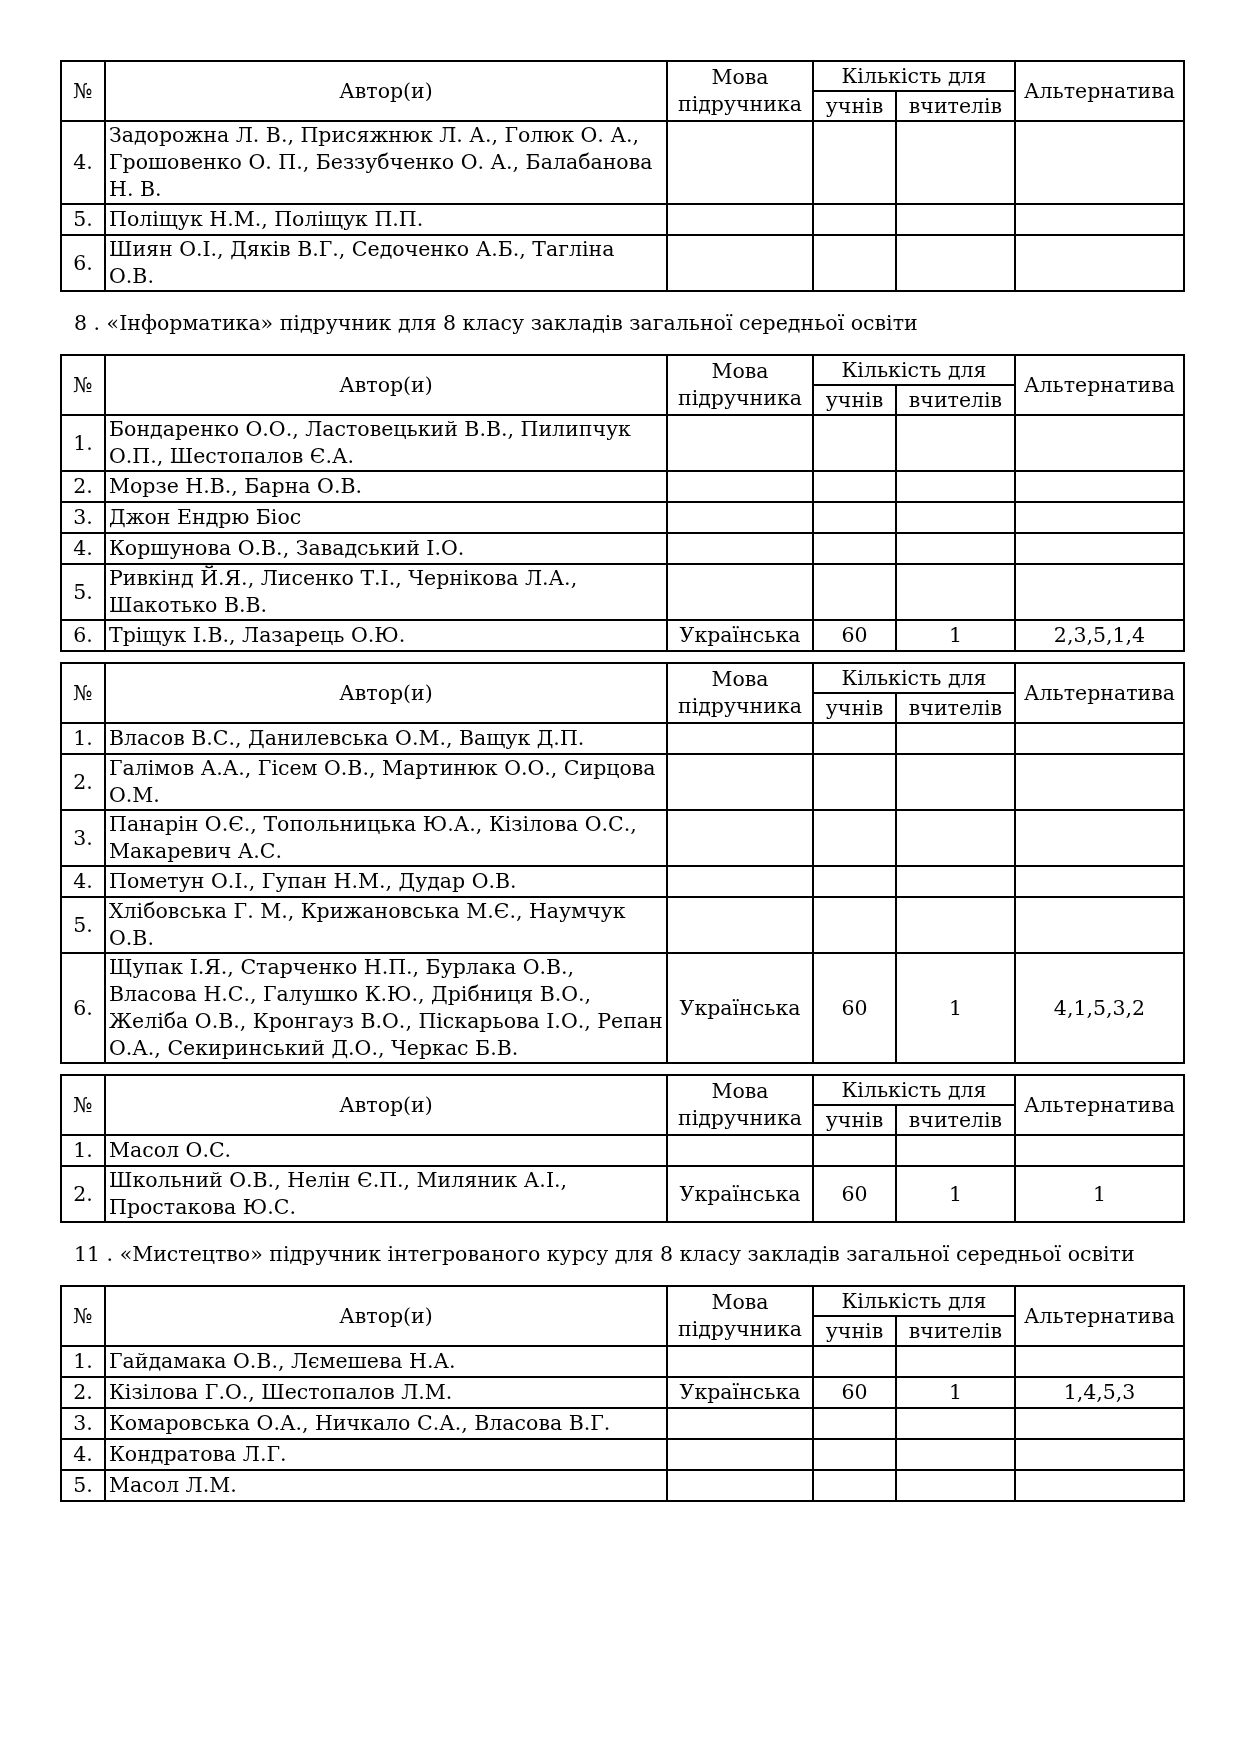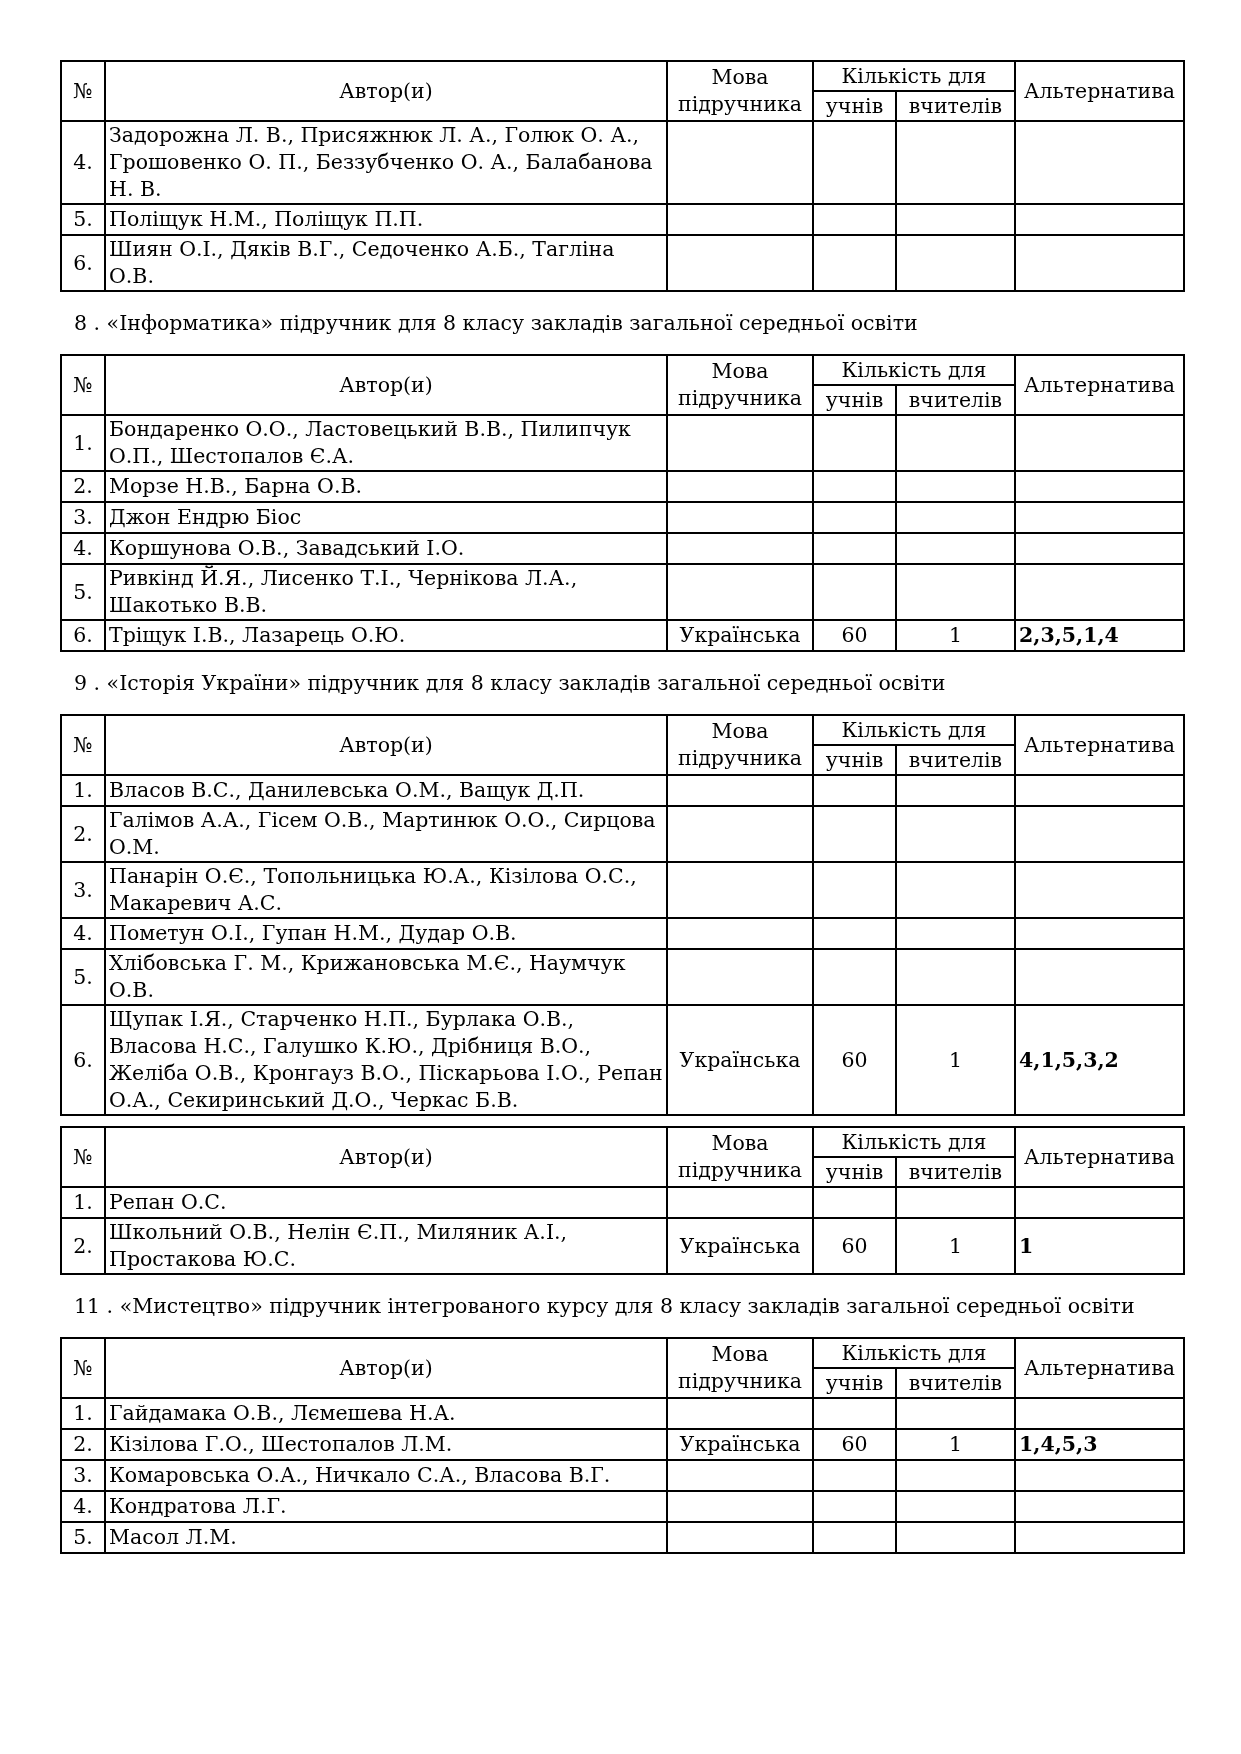--- a/index.html
+++ b/index.html
@@ -19,7 +19,7 @@
   .num { text-align: center; }
   .auth { text-align: left; }
   .center { text-align: center; }
-  .left { text-align: left; font-weight: bold; }
+  .left { text-align: center; }
   tr.hr1 th { height: 28px; }
   tr.hr2 th { height: 28px; }
   tr.row td { height: 29px; }

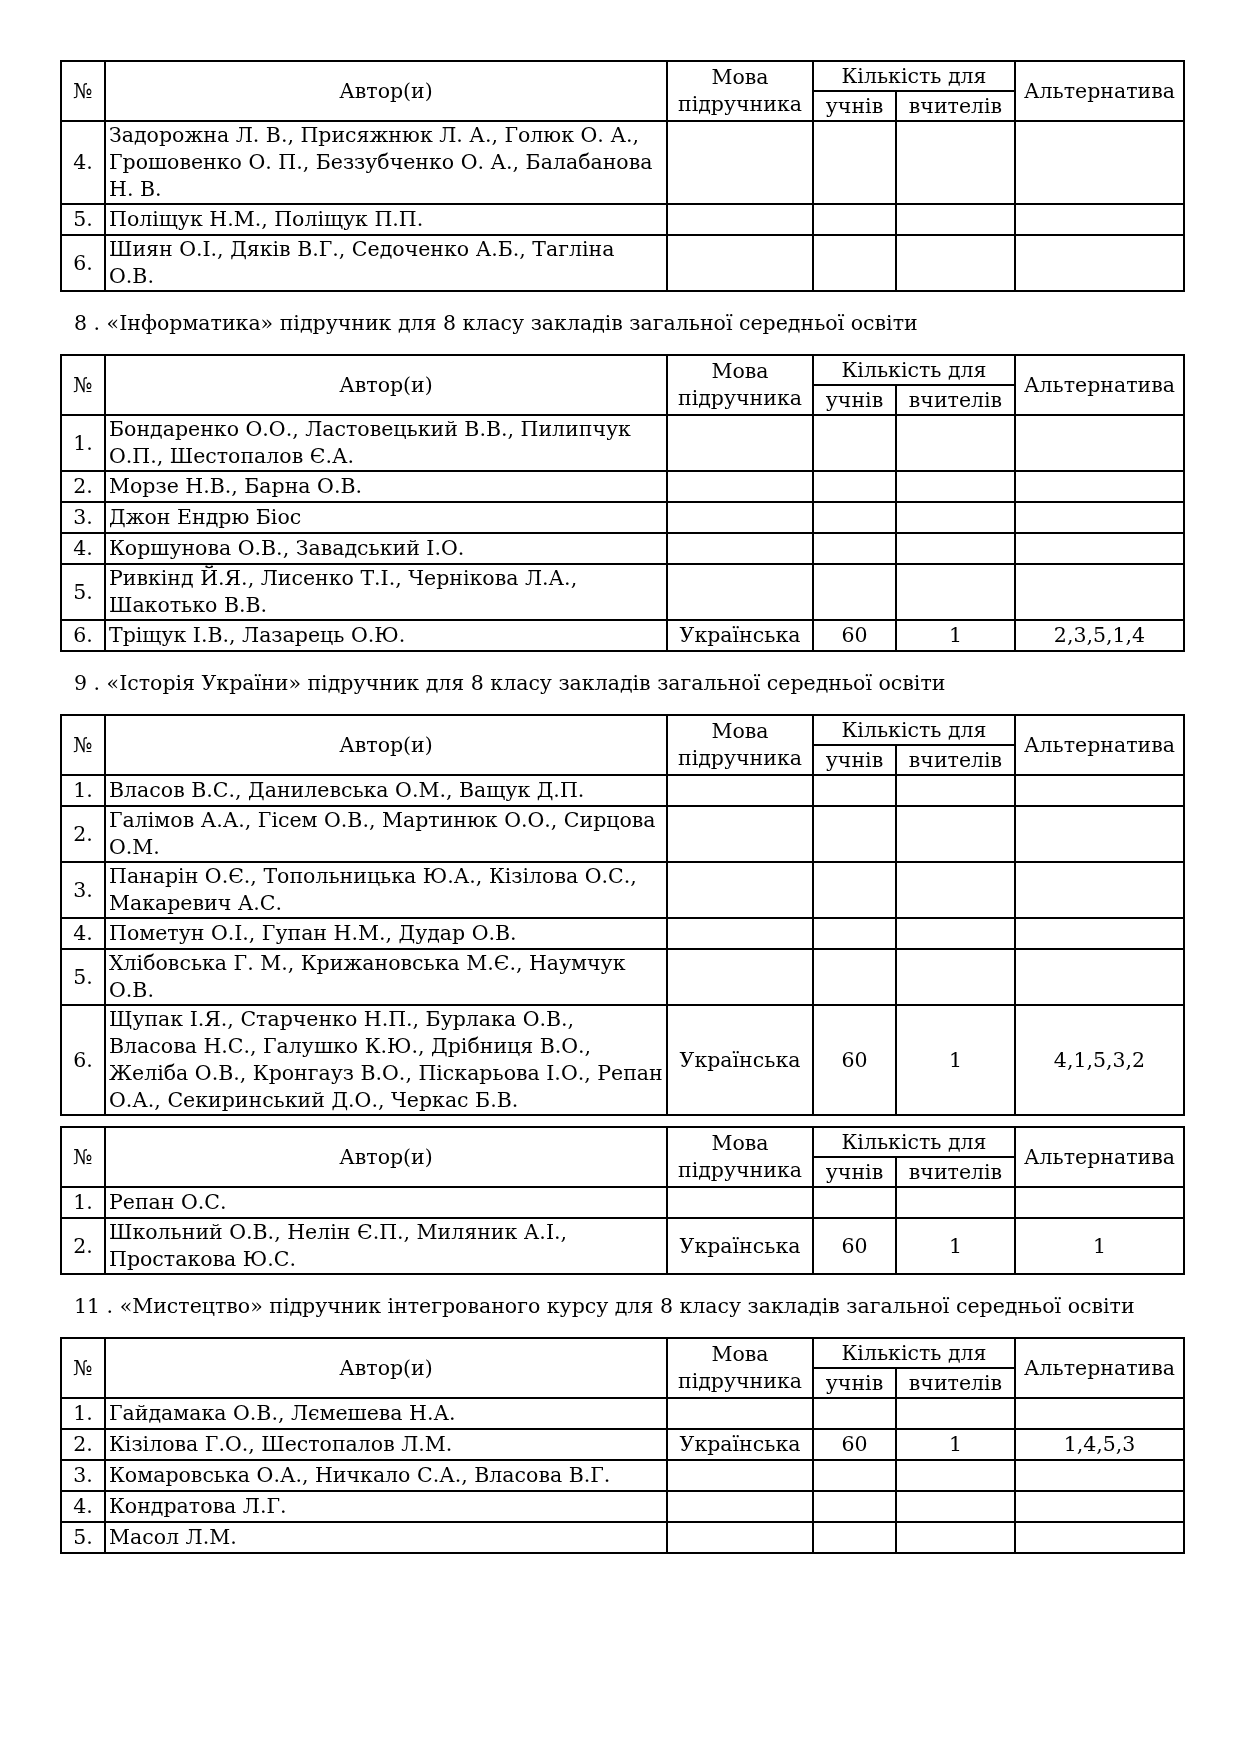--- a/index.html
+++ b/index.html
@@ -161,7 +161,6 @@
 </tbody>
   </table>
 
-  <p class="caption">9 . «Історія України» підручник для 8 класу закладів загальної середньої освіти</p>
   <table>
     <colgroup>
       <col class="c-no">

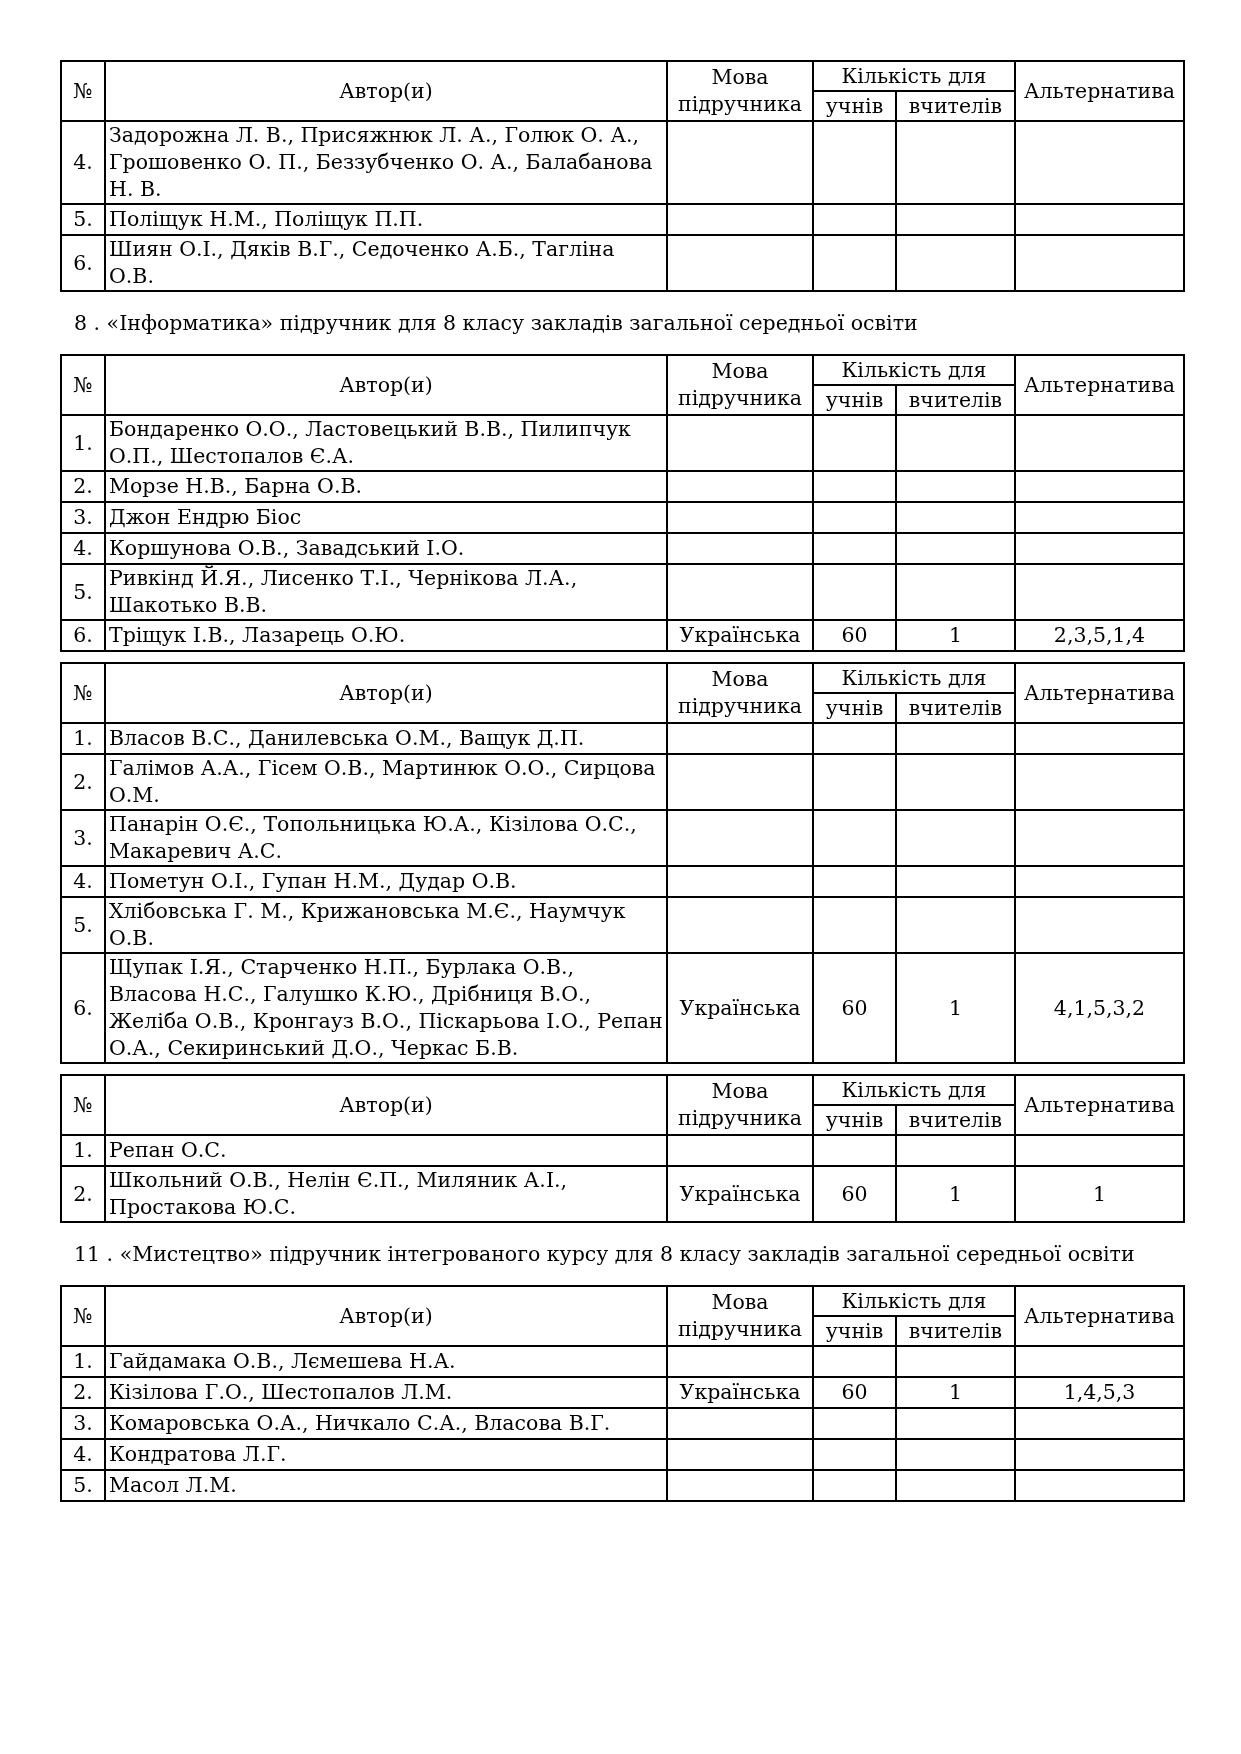--- a/index.html
+++ b/index.html
@@ -265,7 +265,7 @@
     <tbody>
   <tr class="row">
     <td class="num">1.</td>
-    <td class="auth">Репан О.С.</td>
+    <td class="auth">Масол О.С.</td>
     <td class="center"></td>
     <td class="center"></td>
     <td class="center"></td>

